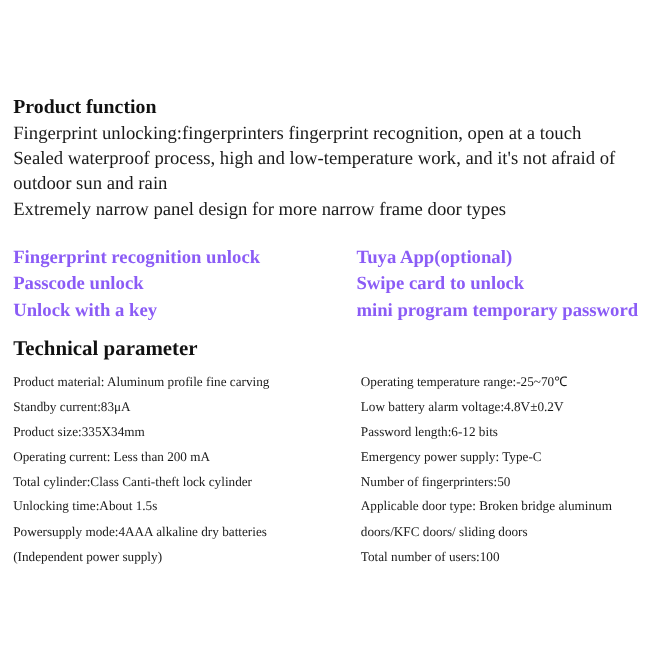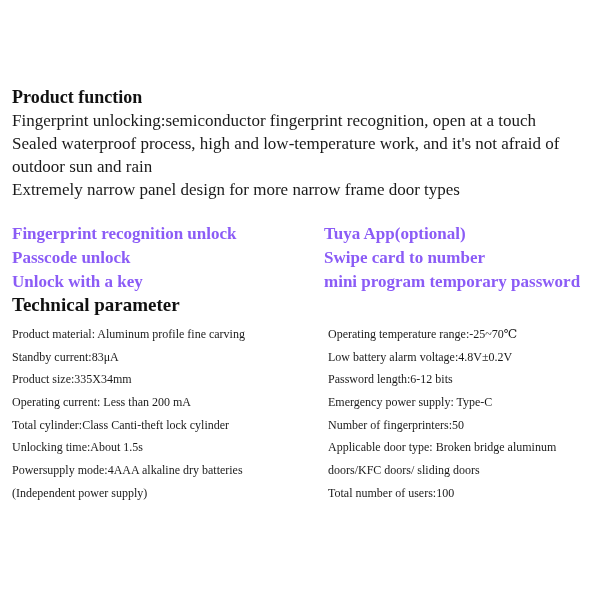--- a/index.html
+++ b/index.html
@@ -53,7 +53,7 @@
 
   <section class="section-function">
     <h2 class="h-function">Product function</h2>
-    <div class="body-line">Fingerprint unlocking:semiconductor fingerprint recognition, open at a touch</div>
+    <div class="body-line">Fingerprint unlocking:fingerprinters fingerprint recognition, open at a touch</div>
     <div class="body-line">Sealed waterproof process, high and low-temperature work, and it's not afraid of</div>
     <div class="body-line">outdoor sun and rain</div>
     <div class="body-line">Extremely narrow panel design for more narrow frame door types</div>

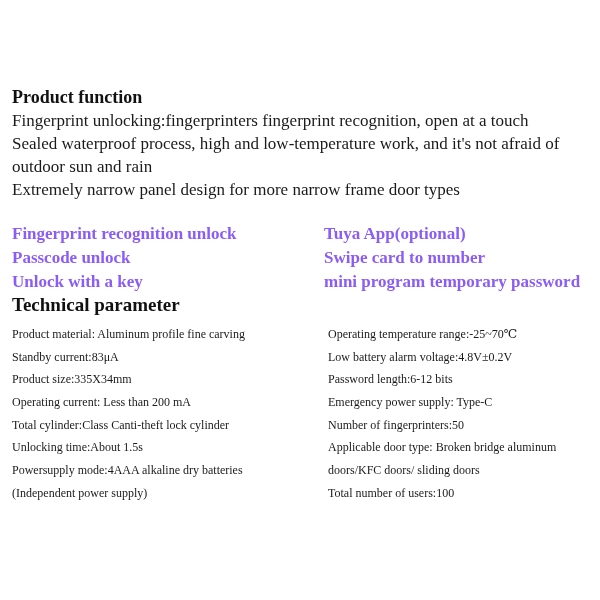--- a/index.html
+++ b/index.html
@@ -67,7 +67,7 @@
     </div>
     <div class="features-col-right">
       <div class="feature-line">Tuya App(optional)</div>
-      <div class="feature-line">Swipe card to number</div>
+      <div class="feature-line">Swipe card to unlock</div>
       <div class="feature-line">mini program temporary password</div>
     </div>
   </section>

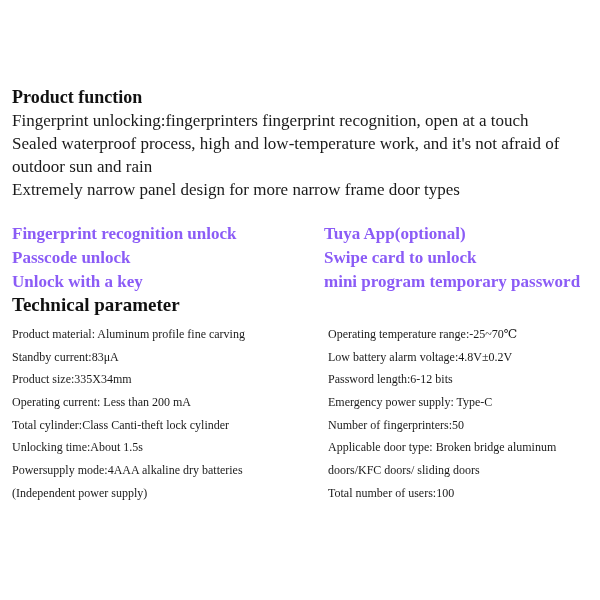--- a/index.html
+++ b/index.html
@@ -32,7 +32,7 @@
   }
 
   
-  .section-tech { position: absolute; left: 12px; top: 292px; width: 578px; }
+  .section-tech { position: absolute; left: 12px; top: 305px; width: 578px; font-family: Liberation Serif, serif; }
   .h-tech {
     margin: 0 0 5px 0; font-size: 19px; font-weight: bold; line-height: 26px; color: #111111;
   }

